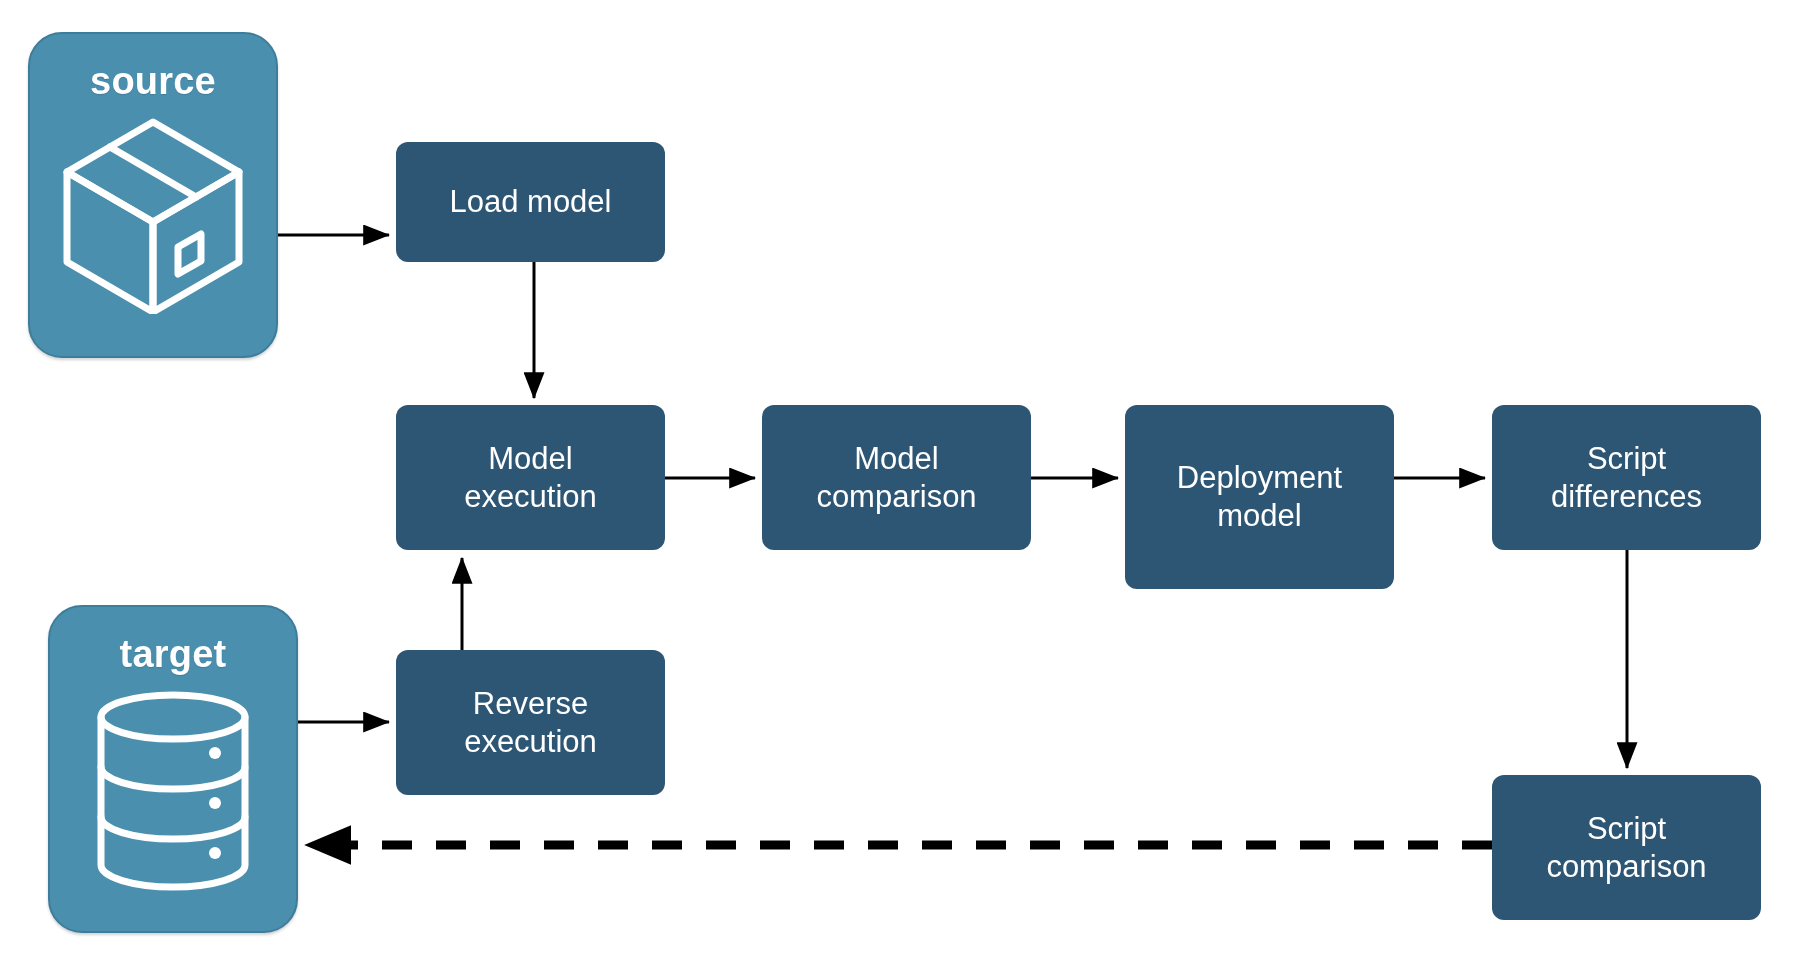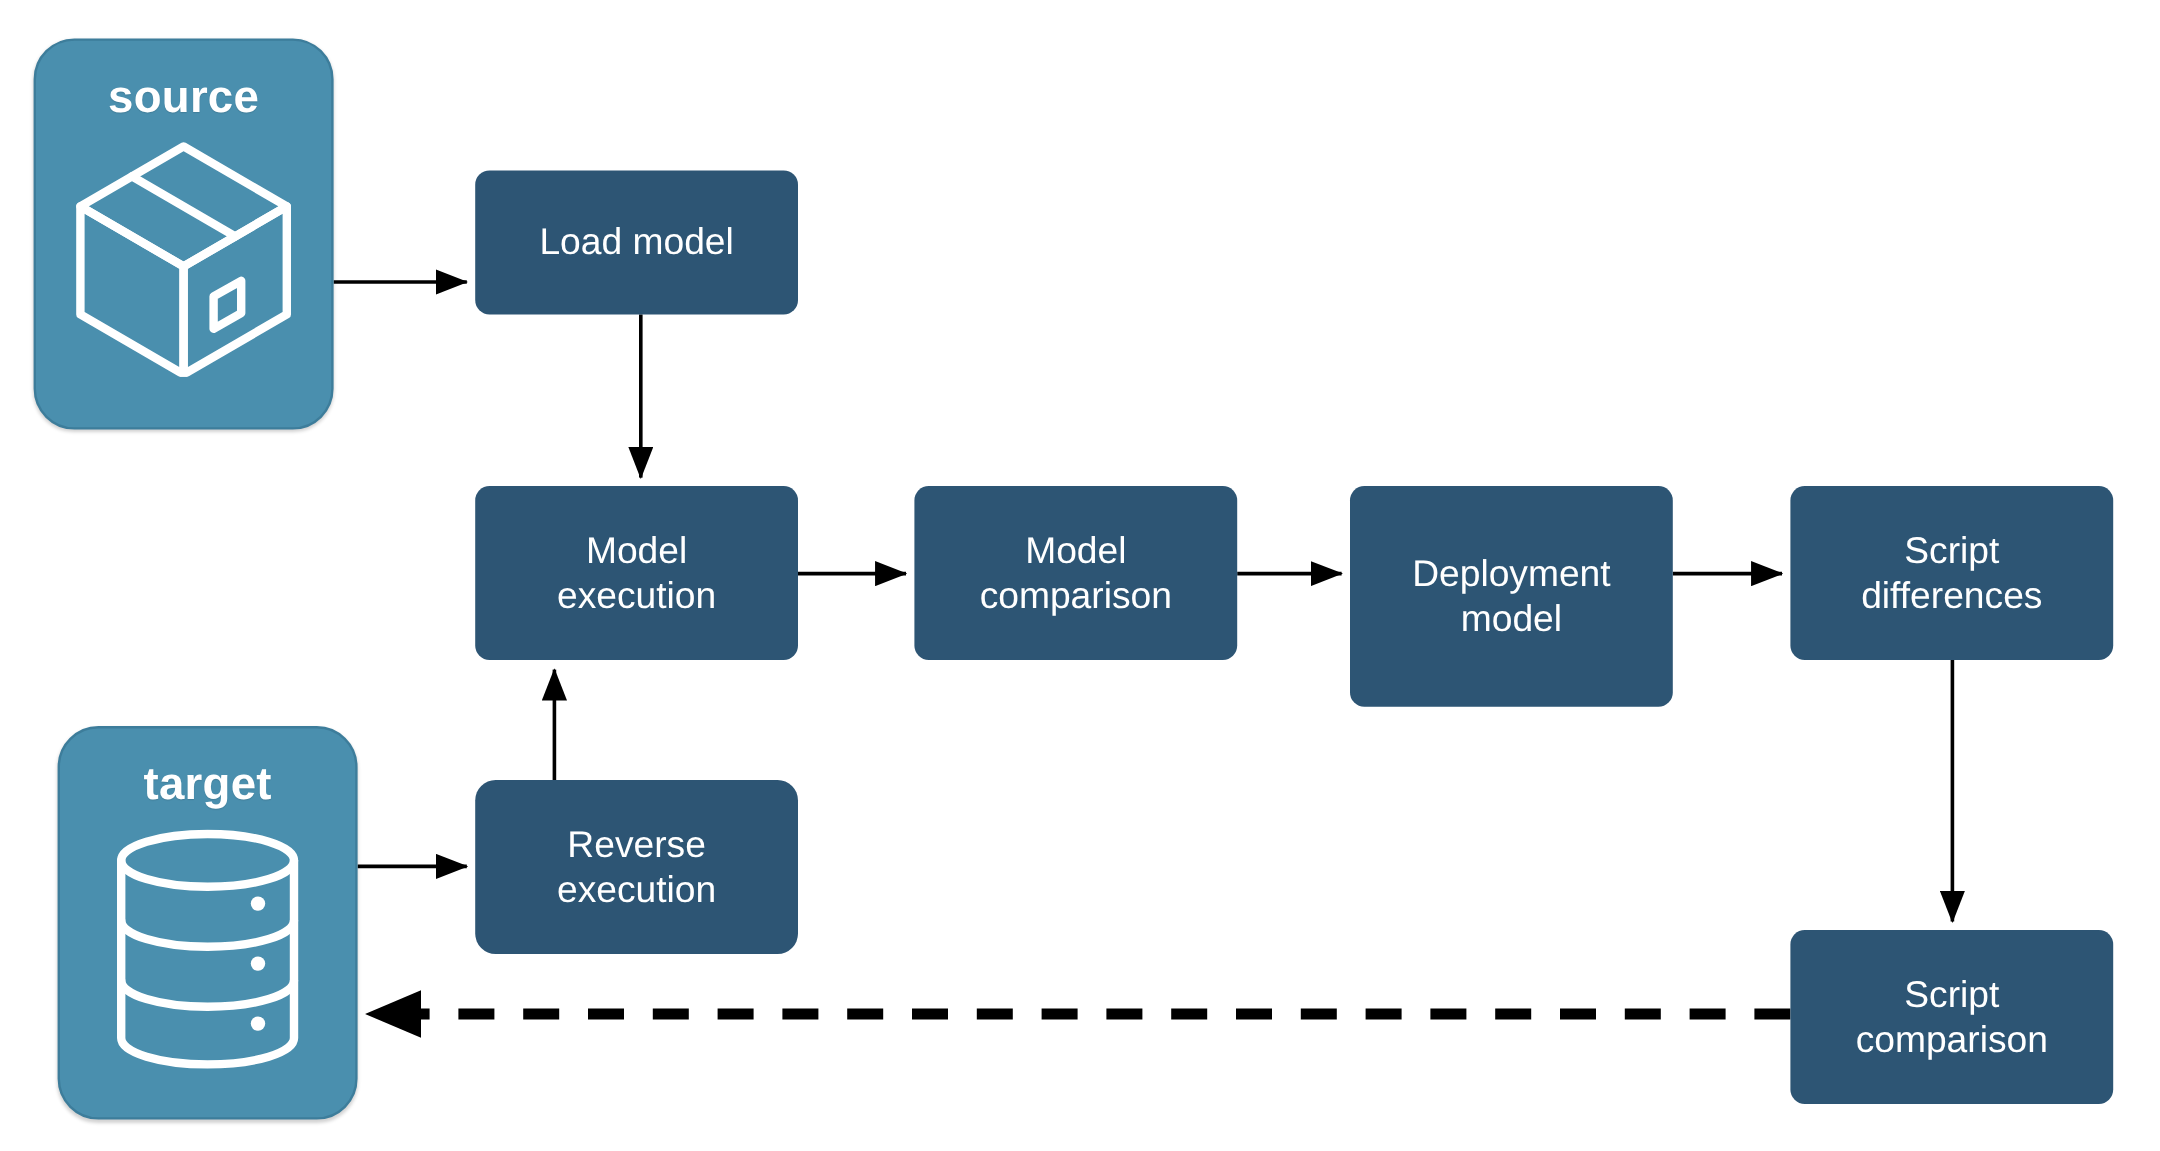--- a/index.html
+++ b/index.html
@@ -170,7 +170,7 @@
     </div>
   </div>
 
-  <div class="proc" style="left:396px; top:650px; width:269px; height:145px;border-radius:17px;">
+  <div class="proc" style="left:396px; top:650px; width:269px; height:145px;">
     <div>
       <span>Reverse</span>
       <span>execution</span>

